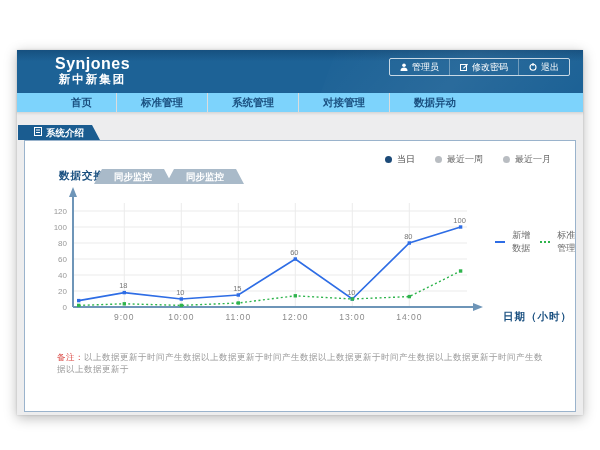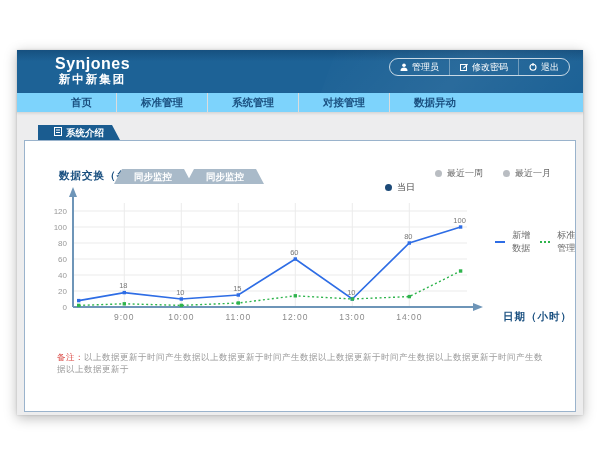--- a/index.html
+++ b/index.html
@@ -21,7 +21,7 @@
   .app-title { position:absolute; left:130px; top:14px; color:#fff; font-size:14px;
     letter-spacing:1.5px; z-index:2; }
   .user-pill { position:absolute; right:13px; top:8px; height:18px; display:flex; align-items:center;
-    border:1px solid rgba(255,255,255,.75); border-radius:9px; z-index:2; }
+    border:1px solid rgba(255,255,255,.75); border-radius:2px; z-index:2; }
   .user-pill .action { display:flex; align-items:center; gap:4px; padding:0 10px; height:100%;
     color:#fff; font-size:9px; cursor:pointer; }
   .user-pill .action + .action { border-left:1px solid rgba(255,255,255,.35); }

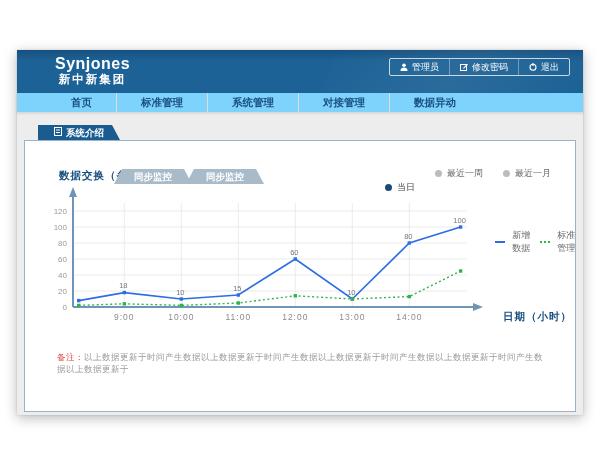--- a/index.html
+++ b/index.html
@@ -37,7 +37,7 @@
   
   .content { position:relative; height:302px; background:#ededee; }
 
-  .tabs { position:absolute; left:21px; top:12px; height:15px; display:flex; z-index:2; }
+  .tabs { position:absolute; left:1px; top:12px; height:15px; display:flex; z-index:2; }
   .tab { height:15px; line-height:15px; font-size:9.5px; font-weight:bold; color:#fff;
     padding:0 16px; cursor:pointer; display:flex; align-items:center; gap:4px; }
   .tab.active { background:#1a5c90; z-index:3;

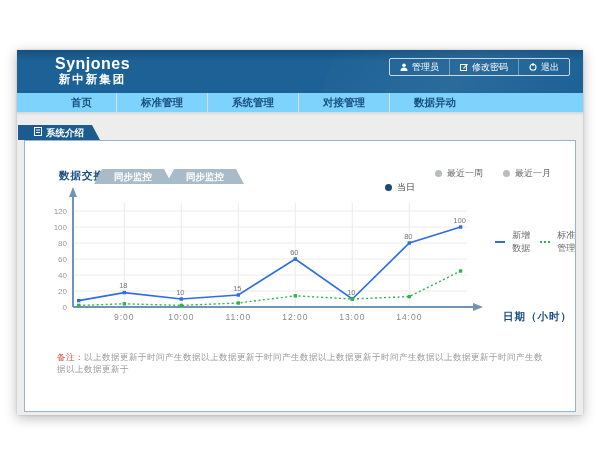--- a/index.html
+++ b/index.html
@@ -52,7 +52,7 @@
   .radio-option { display:flex; align-items:center; gap:5px; font-size:9px; color:#666; cursor:pointer; }
   .radio-dot { width:7px; height:7px; border-radius:50%; background:#b9bdc2; }
   .radio-option.selected .radio-dot { background:#1c4a78; }
-  .radio-option.selected { color:#444;margin-top:28px; }
+  .radio-option.selected { color:#444; }
 
   .chart-y-label { position:absolute; left:34px; top:28px; font-size:10.5px; font-weight:bold;
     color:#1a5080; letter-spacing:1px; }

